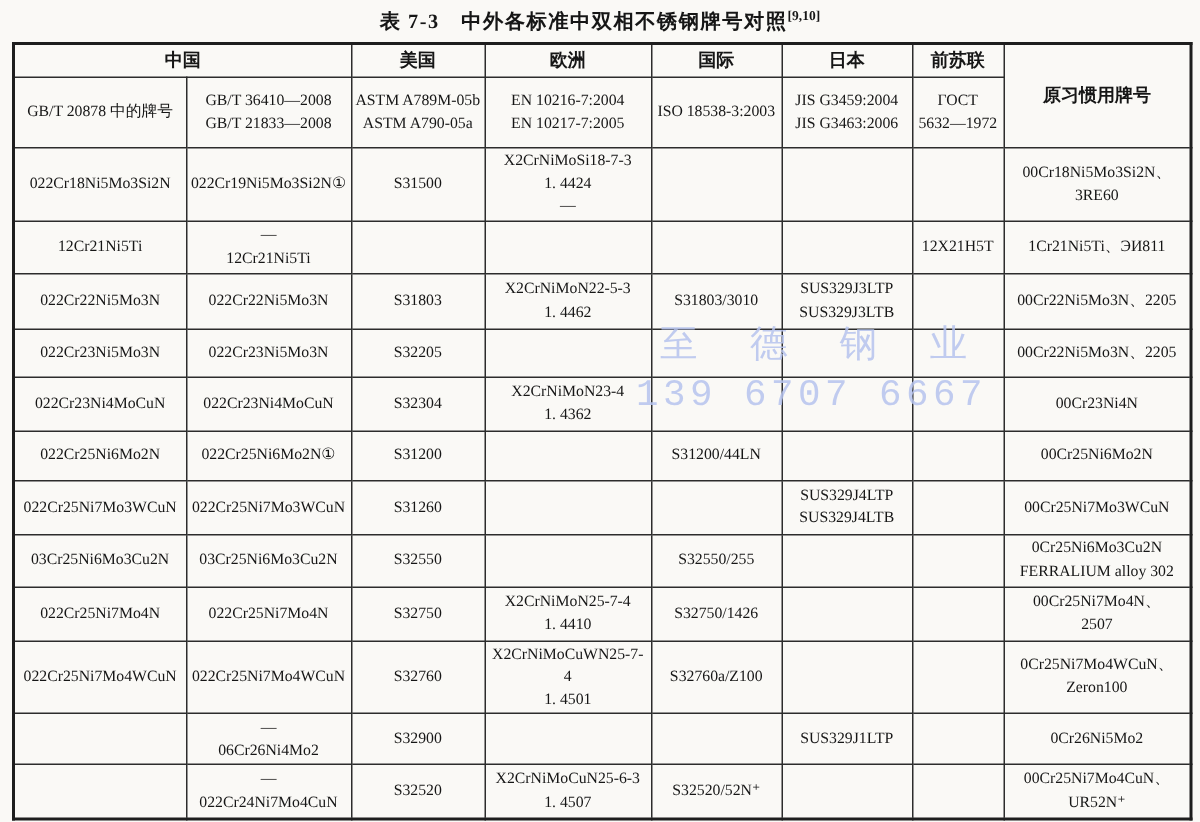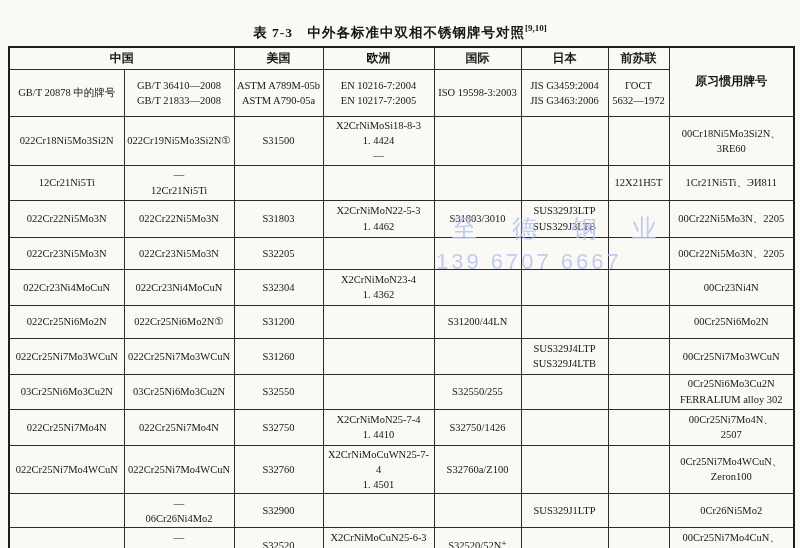--- a/index.html
+++ b/index.html
@@ -15,7 +15,7 @@
     text-align:center;
     font-weight:bold;
     font-size:13.5px;
-    padding-top:23px;
+    padding-top:5px;
     letter-spacing:1px;
   }
   .title sup{font-size:9px;font-weight:bold;letter-spacing:0;}

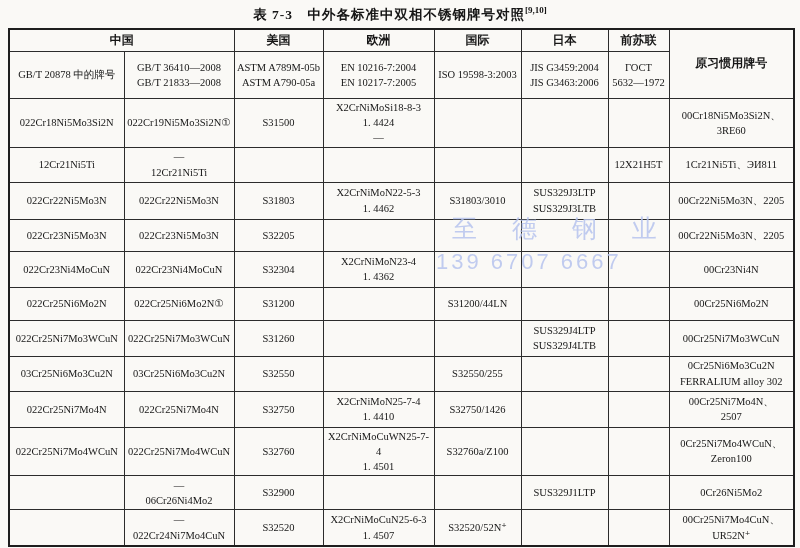--- a/index.html
+++ b/index.html
@@ -99,7 +99,7 @@
 ASTM A790-05a</td>
       <td>EN 10216-7:2004
 EN 10217-7:2005</td>
-      <td>ISO 19598-3:2003</td>
+      <td>ISO 18538-3:2003</td>
       <td>JIS G3459:2004
 JIS G3463:2006</td>
       <td>ГОСТ

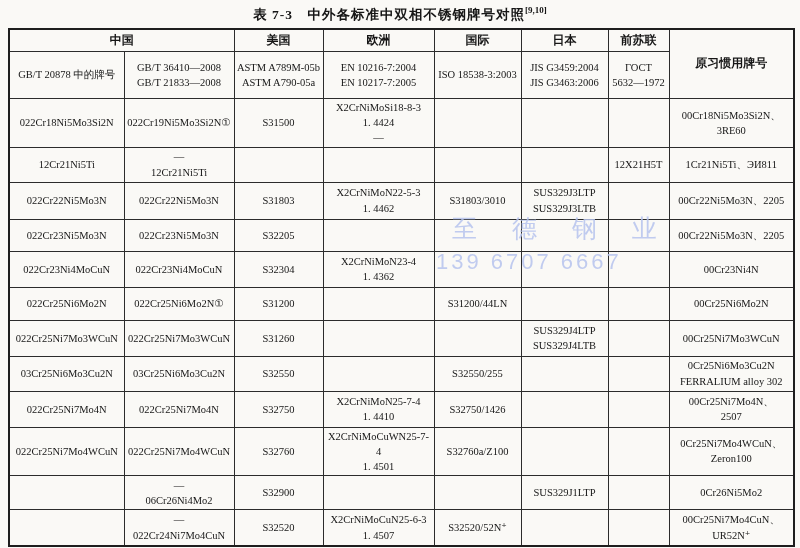--- a/index.html
+++ b/index.html
@@ -109,7 +109,7 @@
       <td>022Cr18Ni5Mo3Si2N</td>
       <td>022Cr19Ni5Mo3Si2N①</td>
       <td>S31500</td>
-      <td>X2CrNiMoSi18-8-3
+      <td>X2CrNiMoSi18-7-3
 1. 4424
 —</td>
       <td></td>

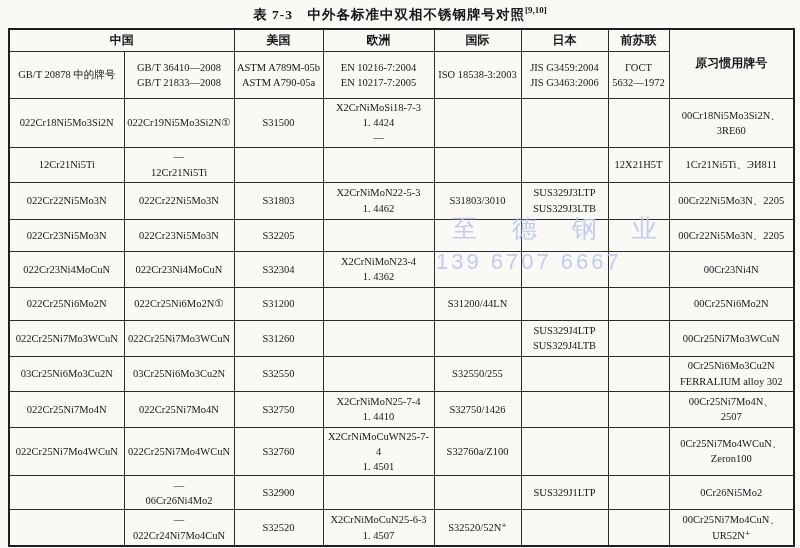--- a/index.html
+++ b/index.html
@@ -41,7 +41,7 @@
   td.legacy-col{font-size:10.5px;margin-top:24px;}
   .watermark{
     position:absolute;
-    left:436px;top:212px;
+    left:424px;top:212px;
     z-index:6;
     pointer-events:none;
     color:#b7c4ee;

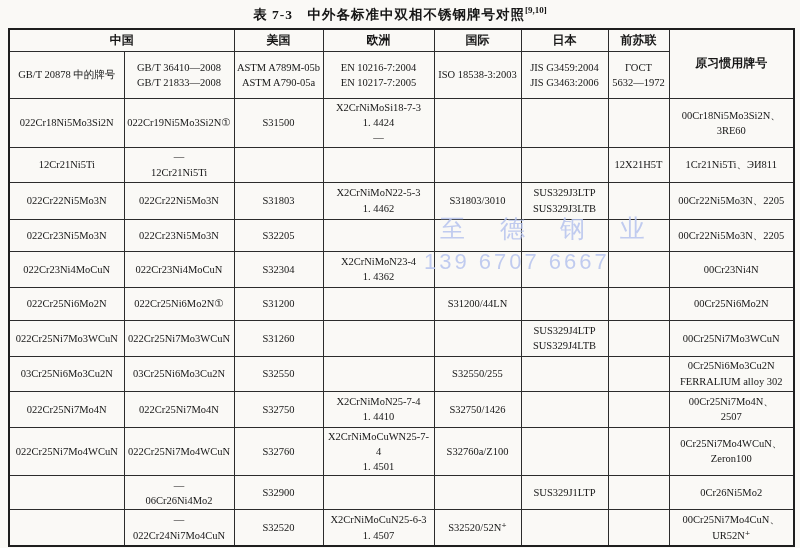--- a/index.html
+++ b/index.html
@@ -55,10 +55,11 @@
     white-space:nowrap;
   }
   .wm2{
-    font-size:22px;
+    font-size:25px;
     letter-spacing:3px;
     margin-top:4px;
     white-space:nowrap;
+    font-family:Liberation Mono, monospace;
   }
 </style>
 </head>

